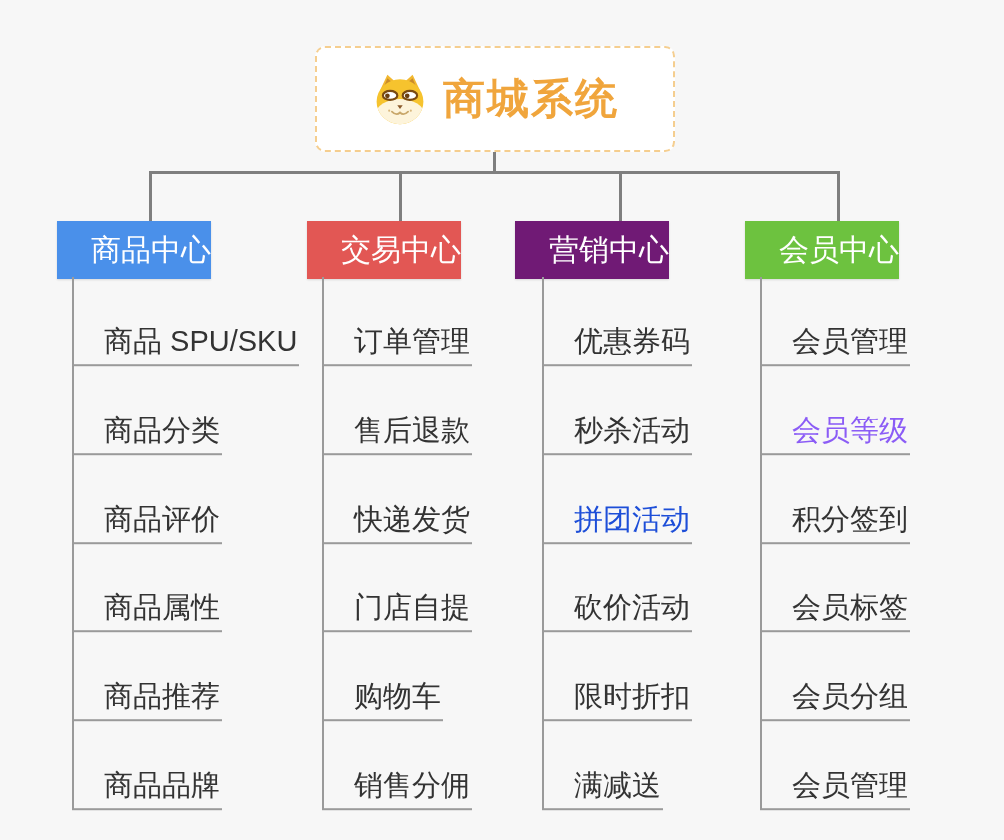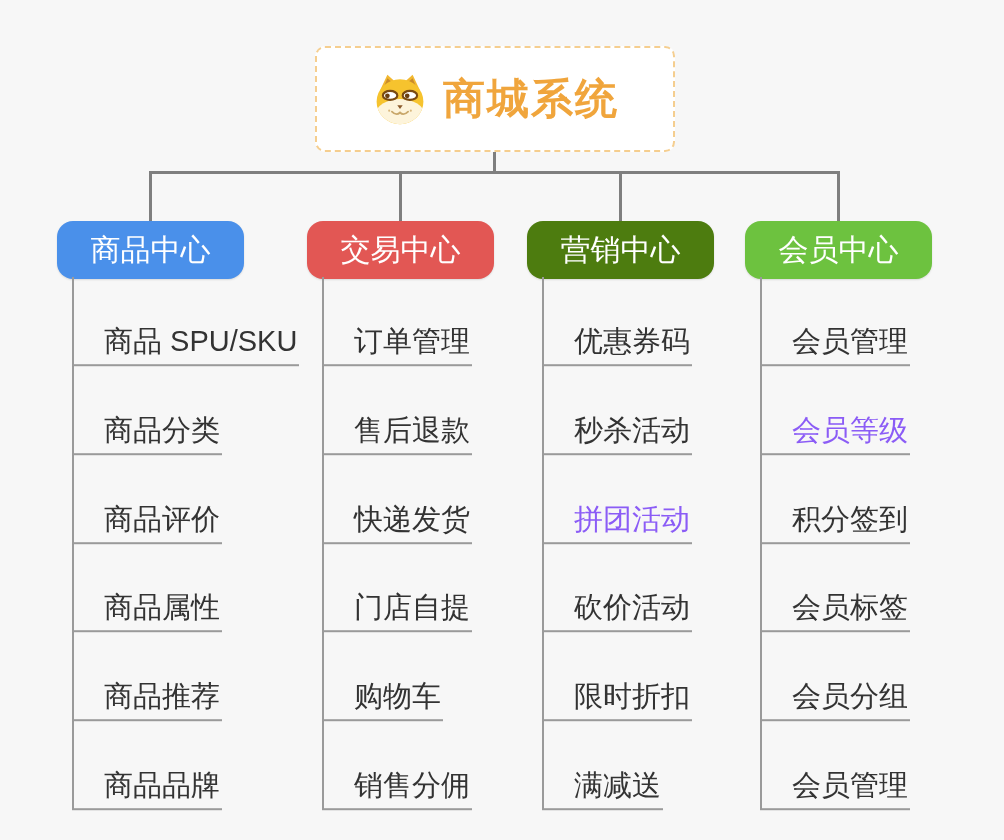--- a/index.html
+++ b/index.html
@@ -54,12 +54,12 @@
   .branch-node {
     position: absolute;
     top: 210px;
-    width: 187px;
+    width: 154px;
     height: 58px;
-    border-radius: 16px;
+    border-radius: 0;
     display: flex;
     align-items: center;
-    justify-content: center;
+    justify-content: flex-end;
     box-shadow: 0 1px 2px rgba(0,0,0,0.12);
   }
   .branch-label {

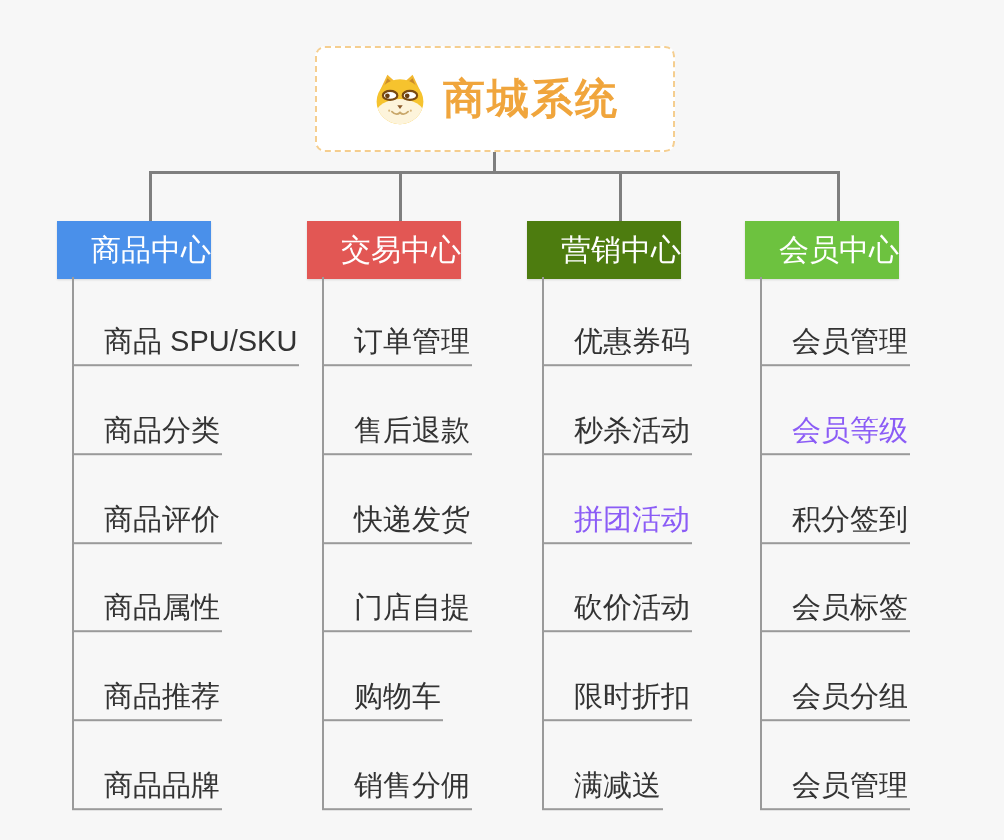--- a/index.html
+++ b/index.html
@@ -146,7 +146,7 @@
     <div class="leaf-node" style="left: 322px; top: 621px; border-bottom-color: rgb(154, 154, 154); color: rgb(51, 51, 51);">门店自提</div>
     <div class="leaf-node" style="left: 322px; top: 710px; border-bottom-color: rgb(154, 154, 154); color: rgb(51, 51, 51);">购物车</div>
     <div class="leaf-node" style="left: 322px; top: 799px; border-bottom-color: rgb(154, 154, 154); color: rgb(51, 51, 51);">销售分佣</div>
-    <div class="branch-node" style="left: 527px; background: #4d7c0f;">
+    <div class="branch-node" style="left: 515px; background: #701a75;">
       <span class="branch-label">营销中心</span>
     </div>
     <div class="spine" style="left: 542px; top: 266px; height: 533px; background: rgb(154, 154, 154);"></div>

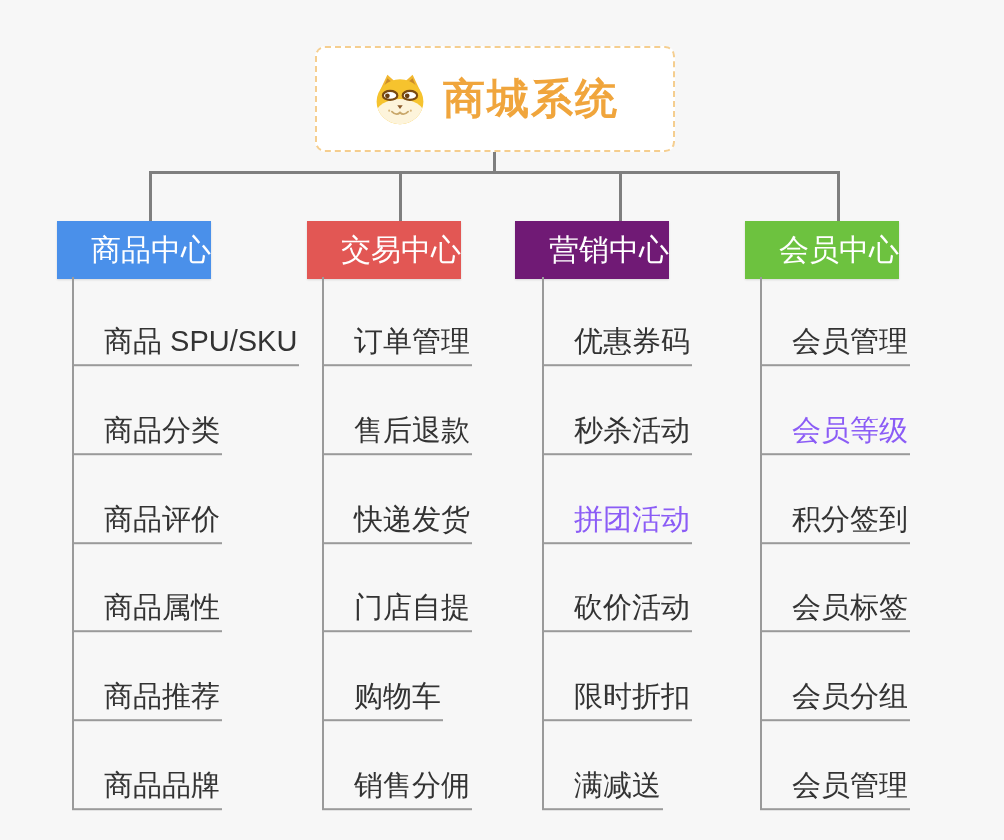--- a/index.html
+++ b/index.html
@@ -152,7 +152,7 @@
     <div class="spine" style="left: 542px; top: 266px; height: 533px; background: rgb(154, 154, 154);"></div>
     <div class="leaf-node" style="left: 542px; top: 355px; border-bottom-color: rgb(154, 154, 154); color: rgb(51, 51, 51);">优惠券码</div>
     <div class="leaf-node" style="left: 542px; top: 444px; border-bottom-color: rgb(154, 154, 154); color: rgb(51, 51, 51);">秒杀活动</div>
-    <div class="leaf-node" style="left: 542px; top: 533px; border-bottom-color: rgb(154, 154, 154); color: #8b5cf6;">拼团活动</div>
+    <div class="leaf-node" style="left: 542px; top: 533px; border-bottom-color: rgb(154, 154, 154); color: #1d4ed8;">拼团活动</div>
     <div class="leaf-node" style="left: 542px; top: 621px; border-bottom-color: rgb(154, 154, 154); color: rgb(51, 51, 51);">砍价活动</div>
     <div class="leaf-node" style="left: 542px; top: 710px; border-bottom-color: rgb(154, 154, 154); color: rgb(51, 51, 51);">限时折扣</div>
     <div class="leaf-node" style="left: 542px; top: 799px; border-bottom-color: rgb(154, 154, 154); color: rgb(51, 51, 51);">满减送</div>

